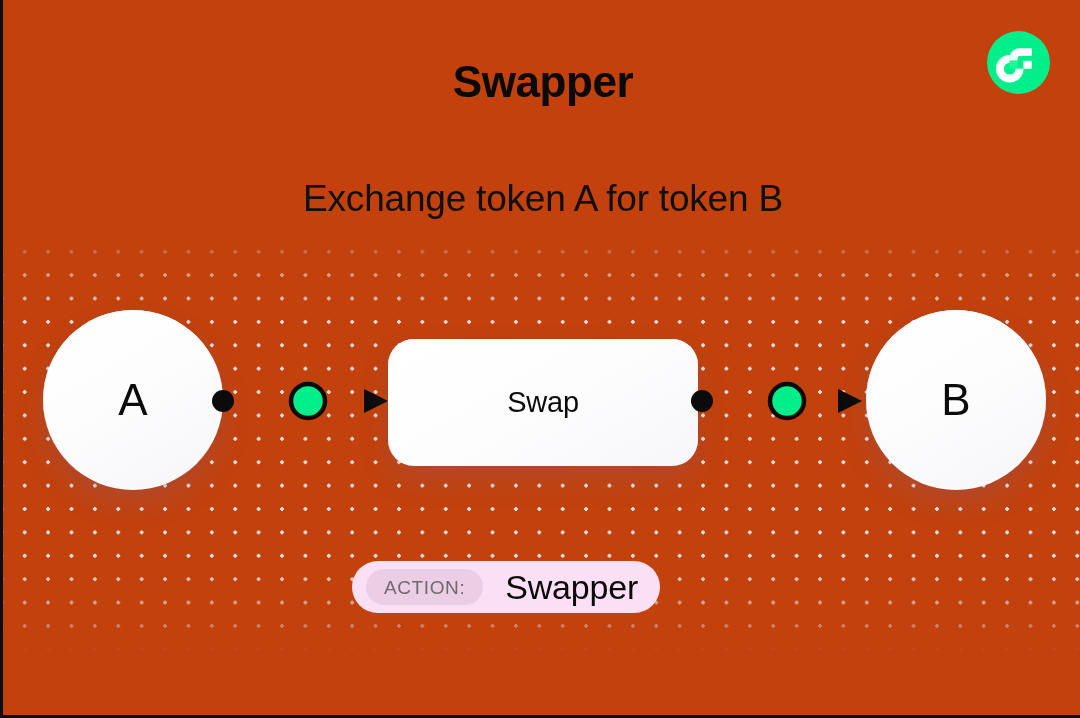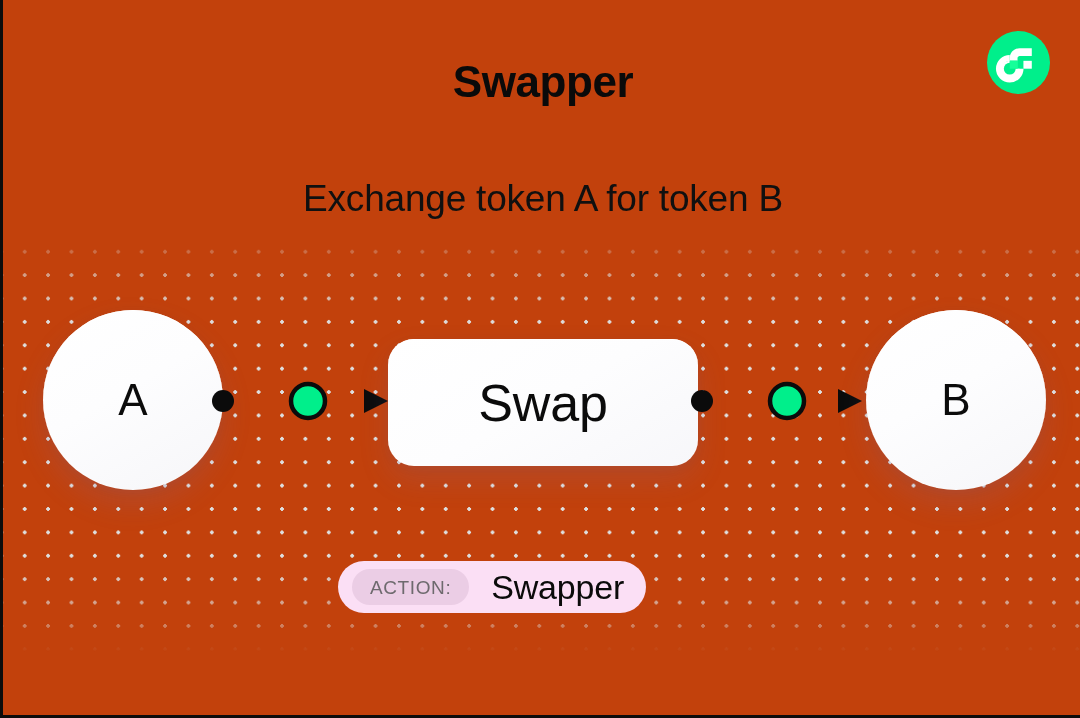--- a/index.html
+++ b/index.html
@@ -120,7 +120,7 @@
     justify-content: center;
   }
   .swap-box .swap-label {
-    font-size: 52px;
+    font-size: 29px;
     font-weight: 400;
     color: #0b0b0b;
     letter-spacing: -0.2px;

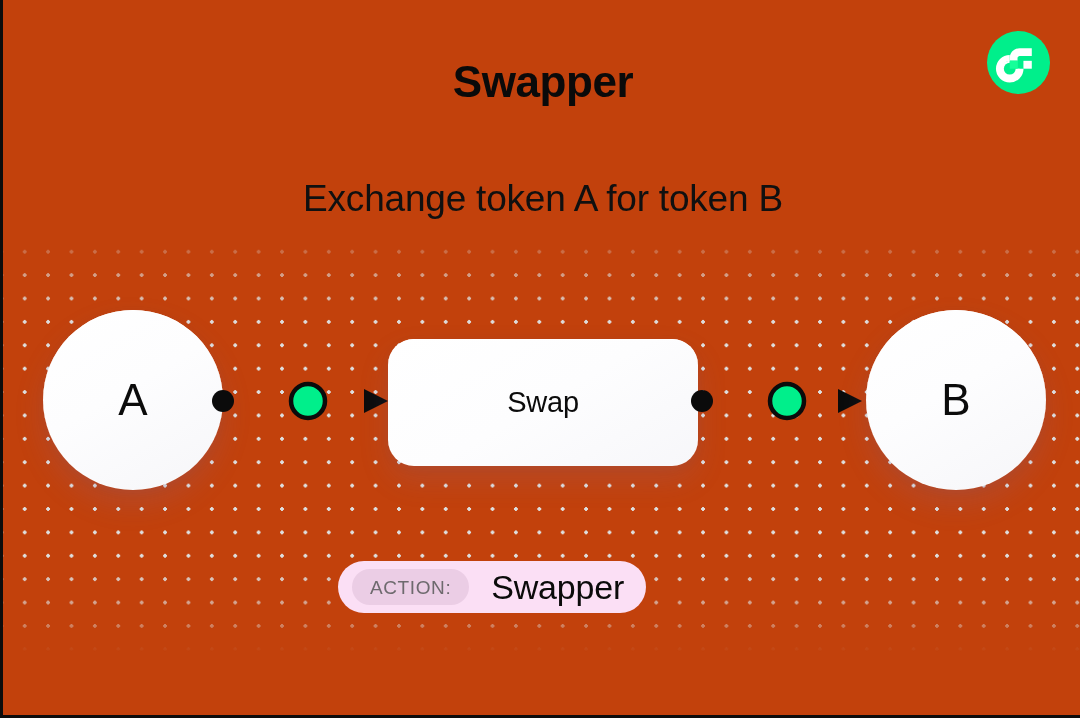--- a/index.html
+++ b/index.html
@@ -139,7 +139,7 @@
   
   .action-badge {
     position: absolute;
-    left: 335px;
+    left: 349px;
     top: 561px;
     height: 52px;
     border-radius: 26px;

